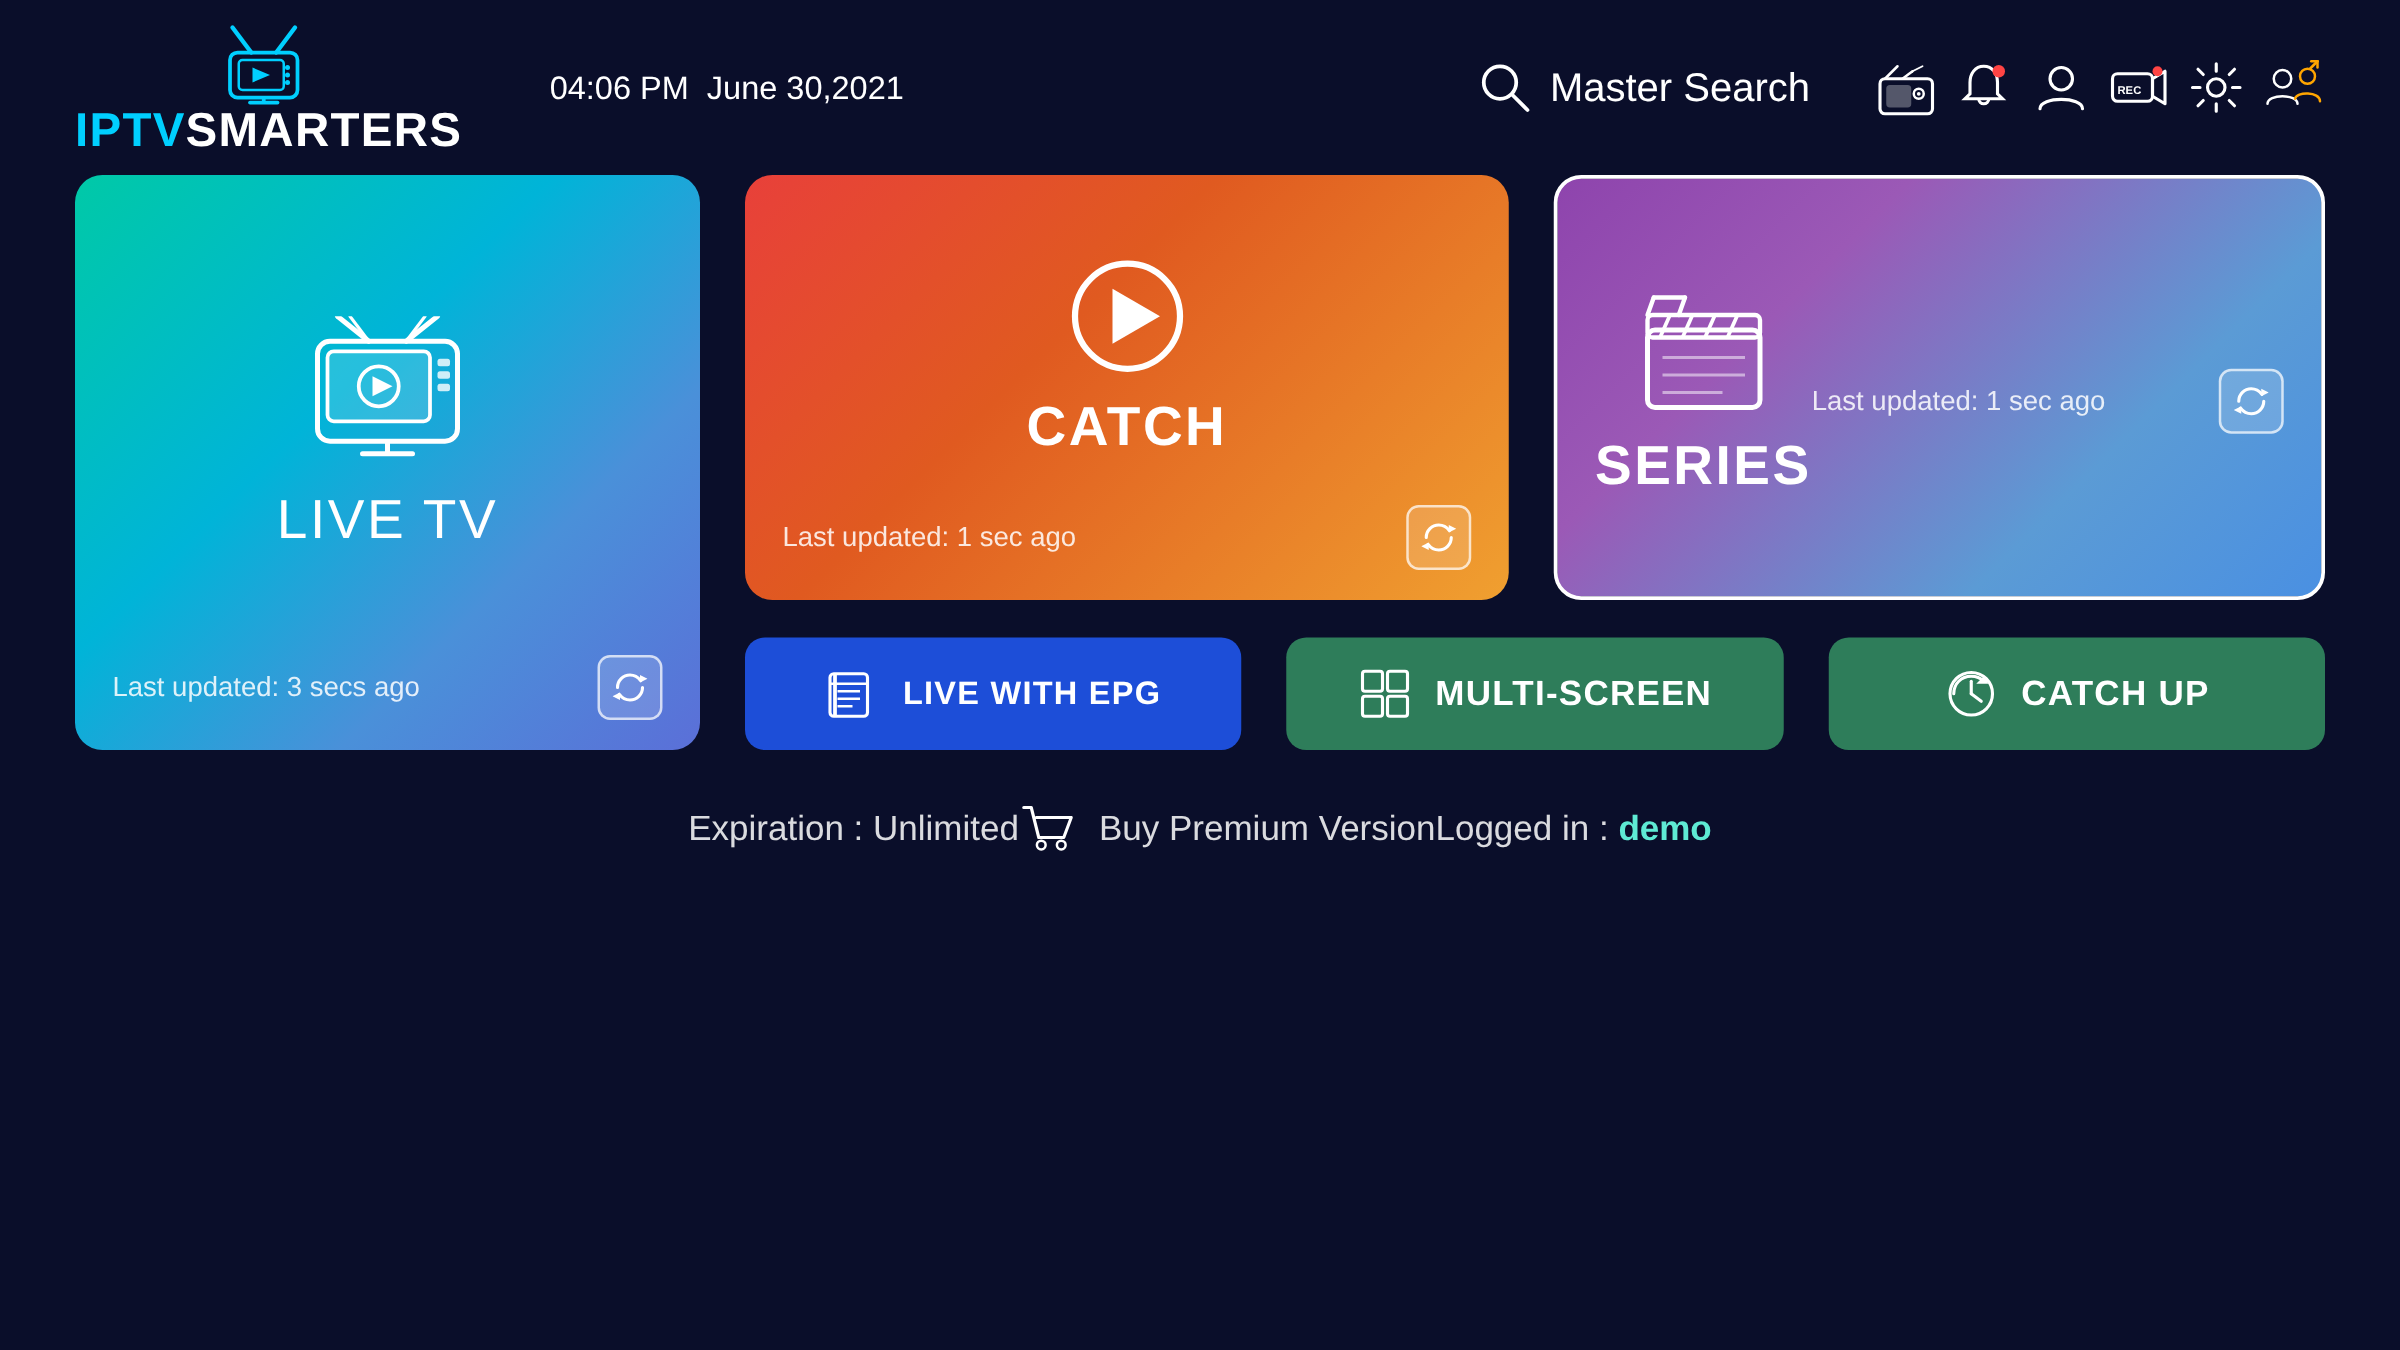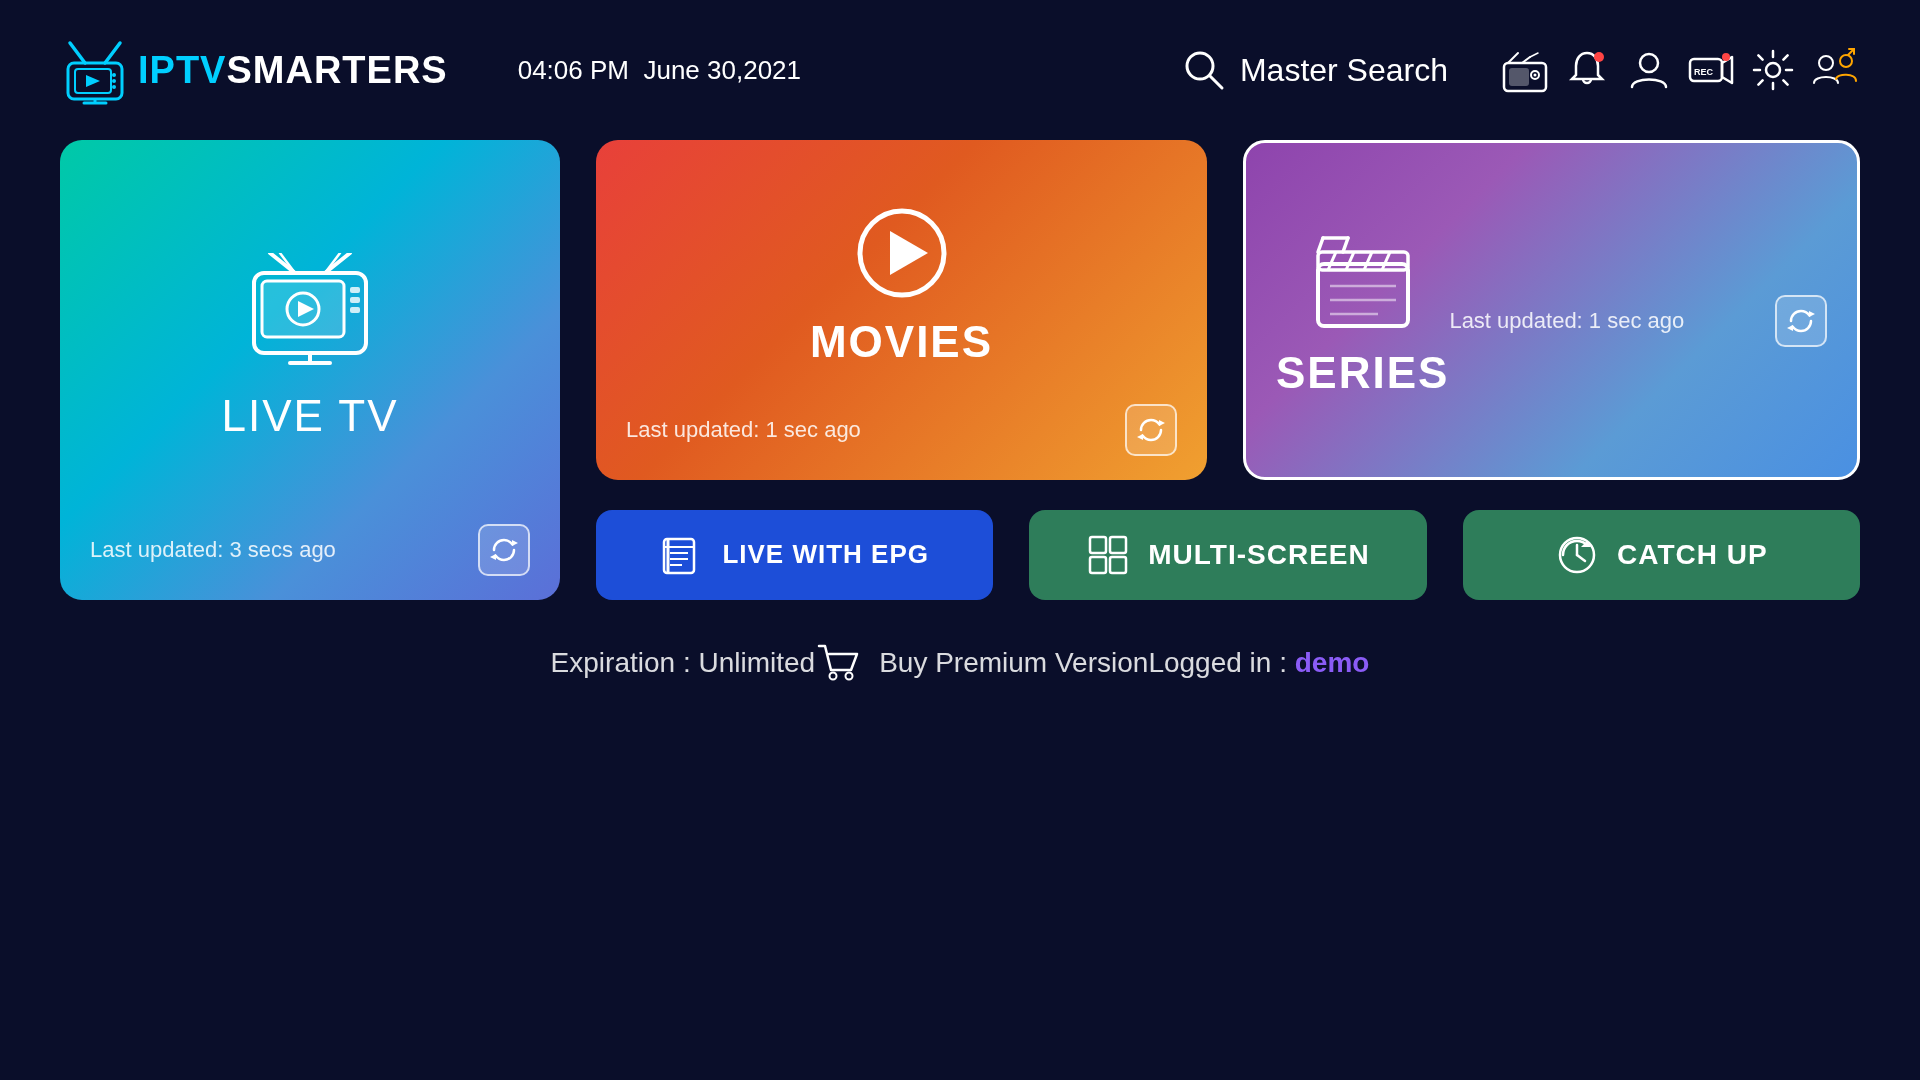--- a/index.html
+++ b/index.html
@@ -26,6 +26,7 @@
       display: flex;
       align-items: center;
       gap: 0;
+      flex-direction: column;
     }
 
     .logo-tv {

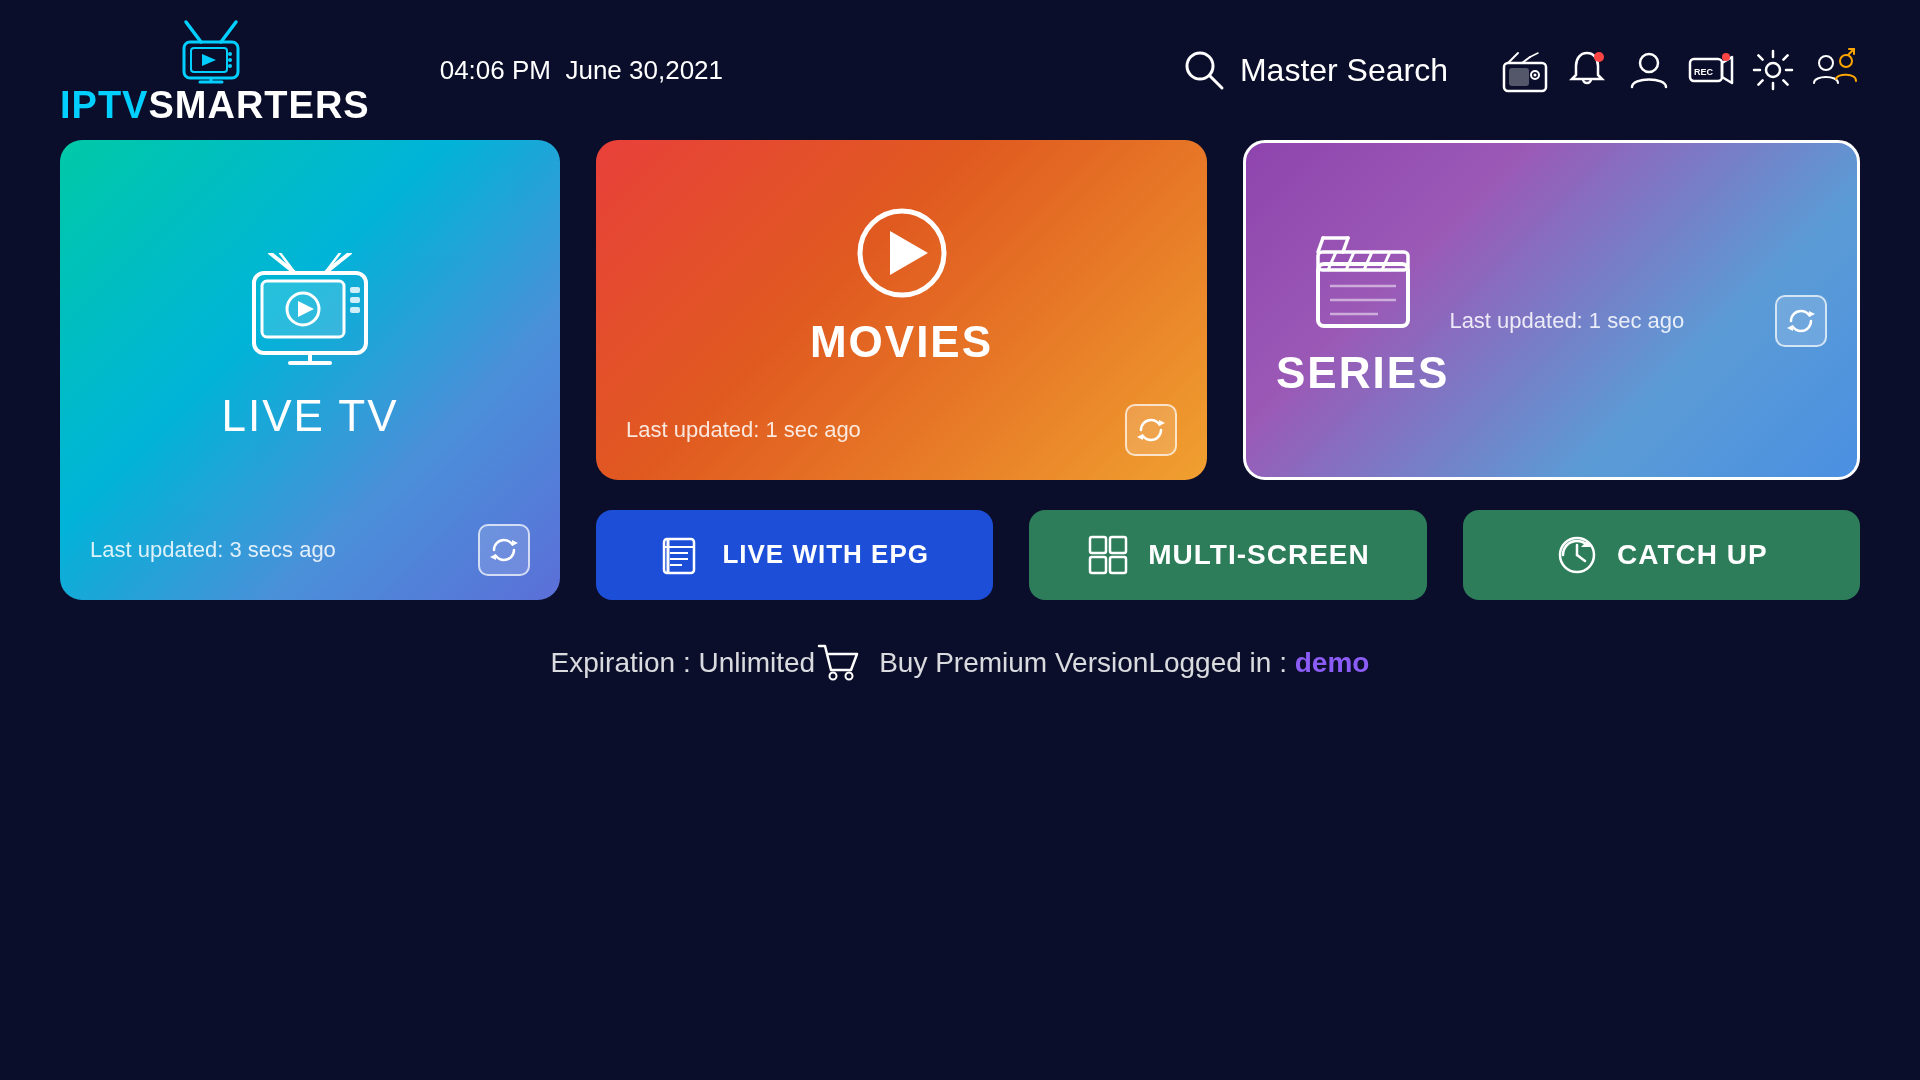--- a/index.html
+++ b/index.html
@@ -495,7 +495,7 @@
               <circle cx="50" cy="50" r="42" fill="none" stroke="white" stroke-width="5"></circle>
               <polygon points="38,28 38,72 76,50" fill="white"></polygon>
             </svg>
-            <span class="card-title">MOVIES</span>
+            <span class="card-title">CATCH</span>
           </div>
           <div class="card-footer">
             <span class="last-updated">Last updated: 1 sec ago</span>

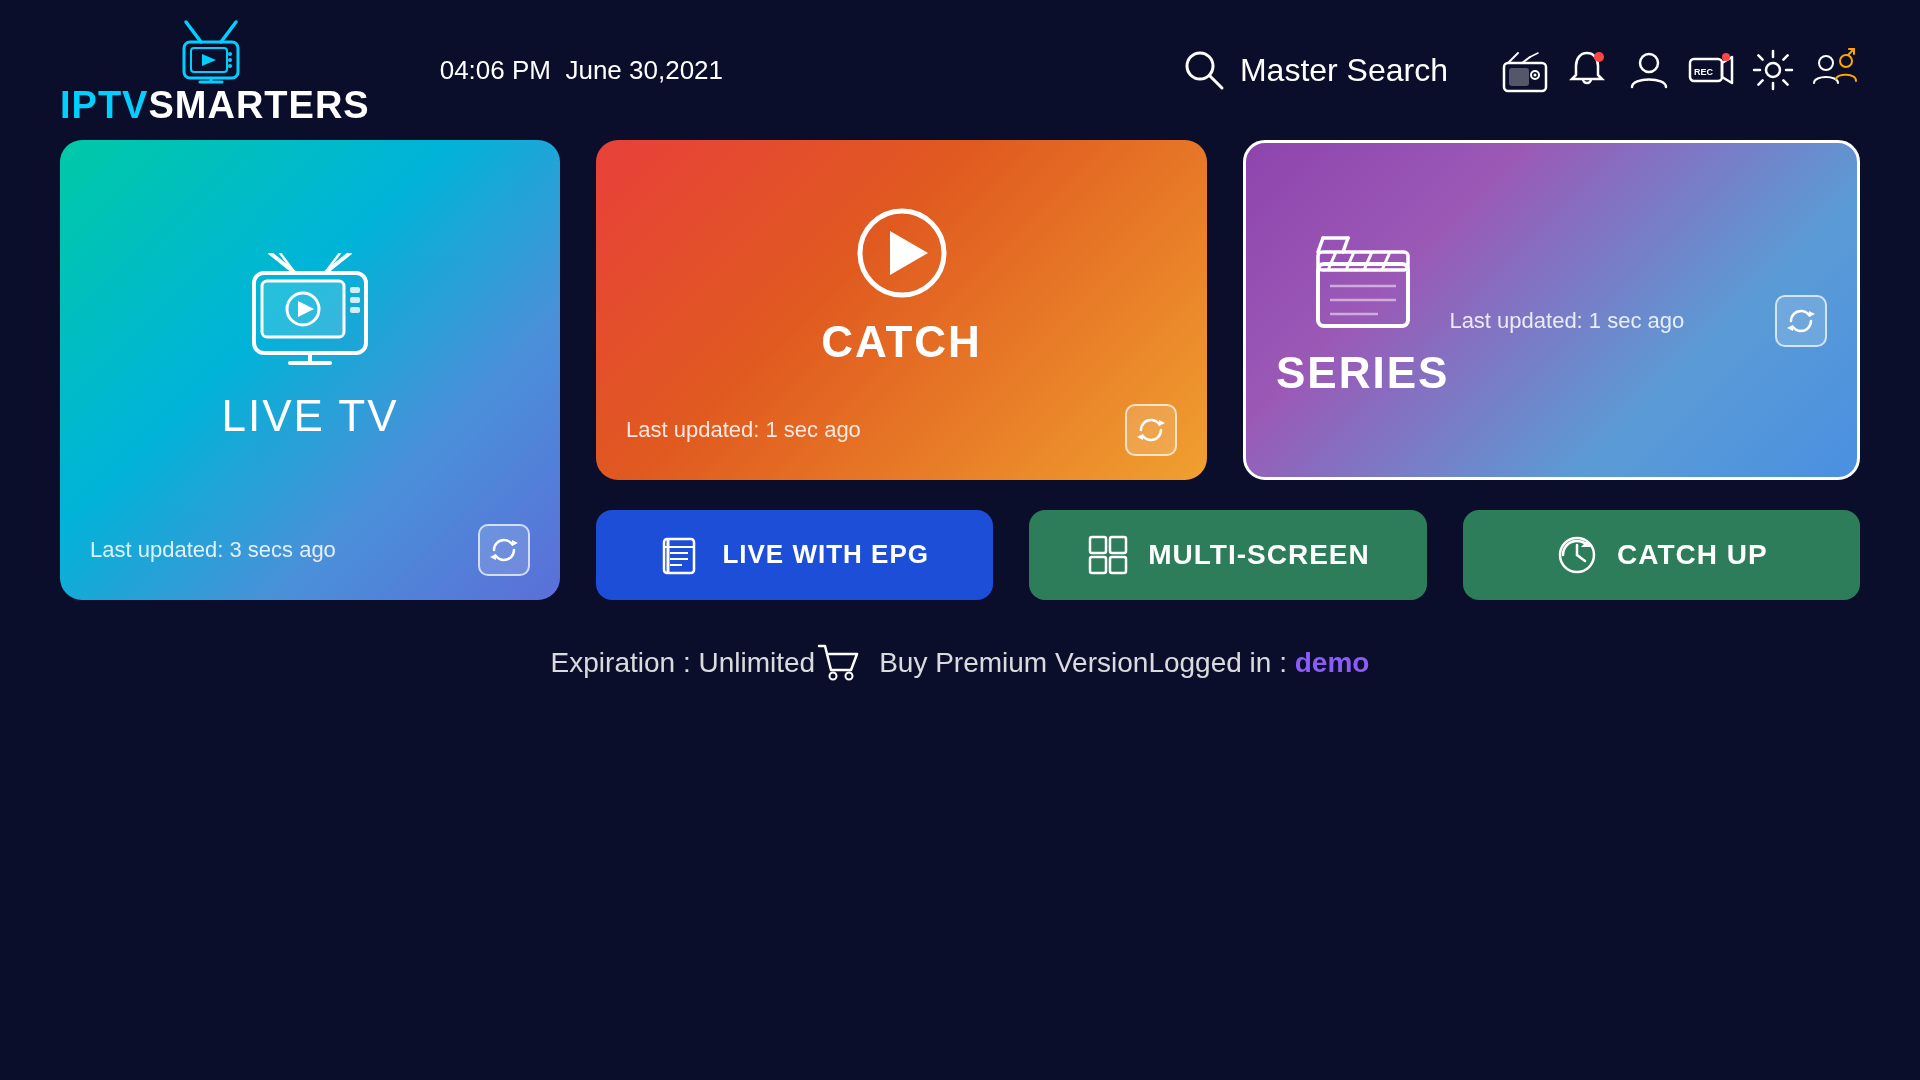--- a/index.html
+++ b/index.html
@@ -294,7 +294,7 @@
     }
 
     .logged-in-text strong {
-      color: #8b5cf6;
+      color: #5eead4;
       font-weight: bold;
     }
 

